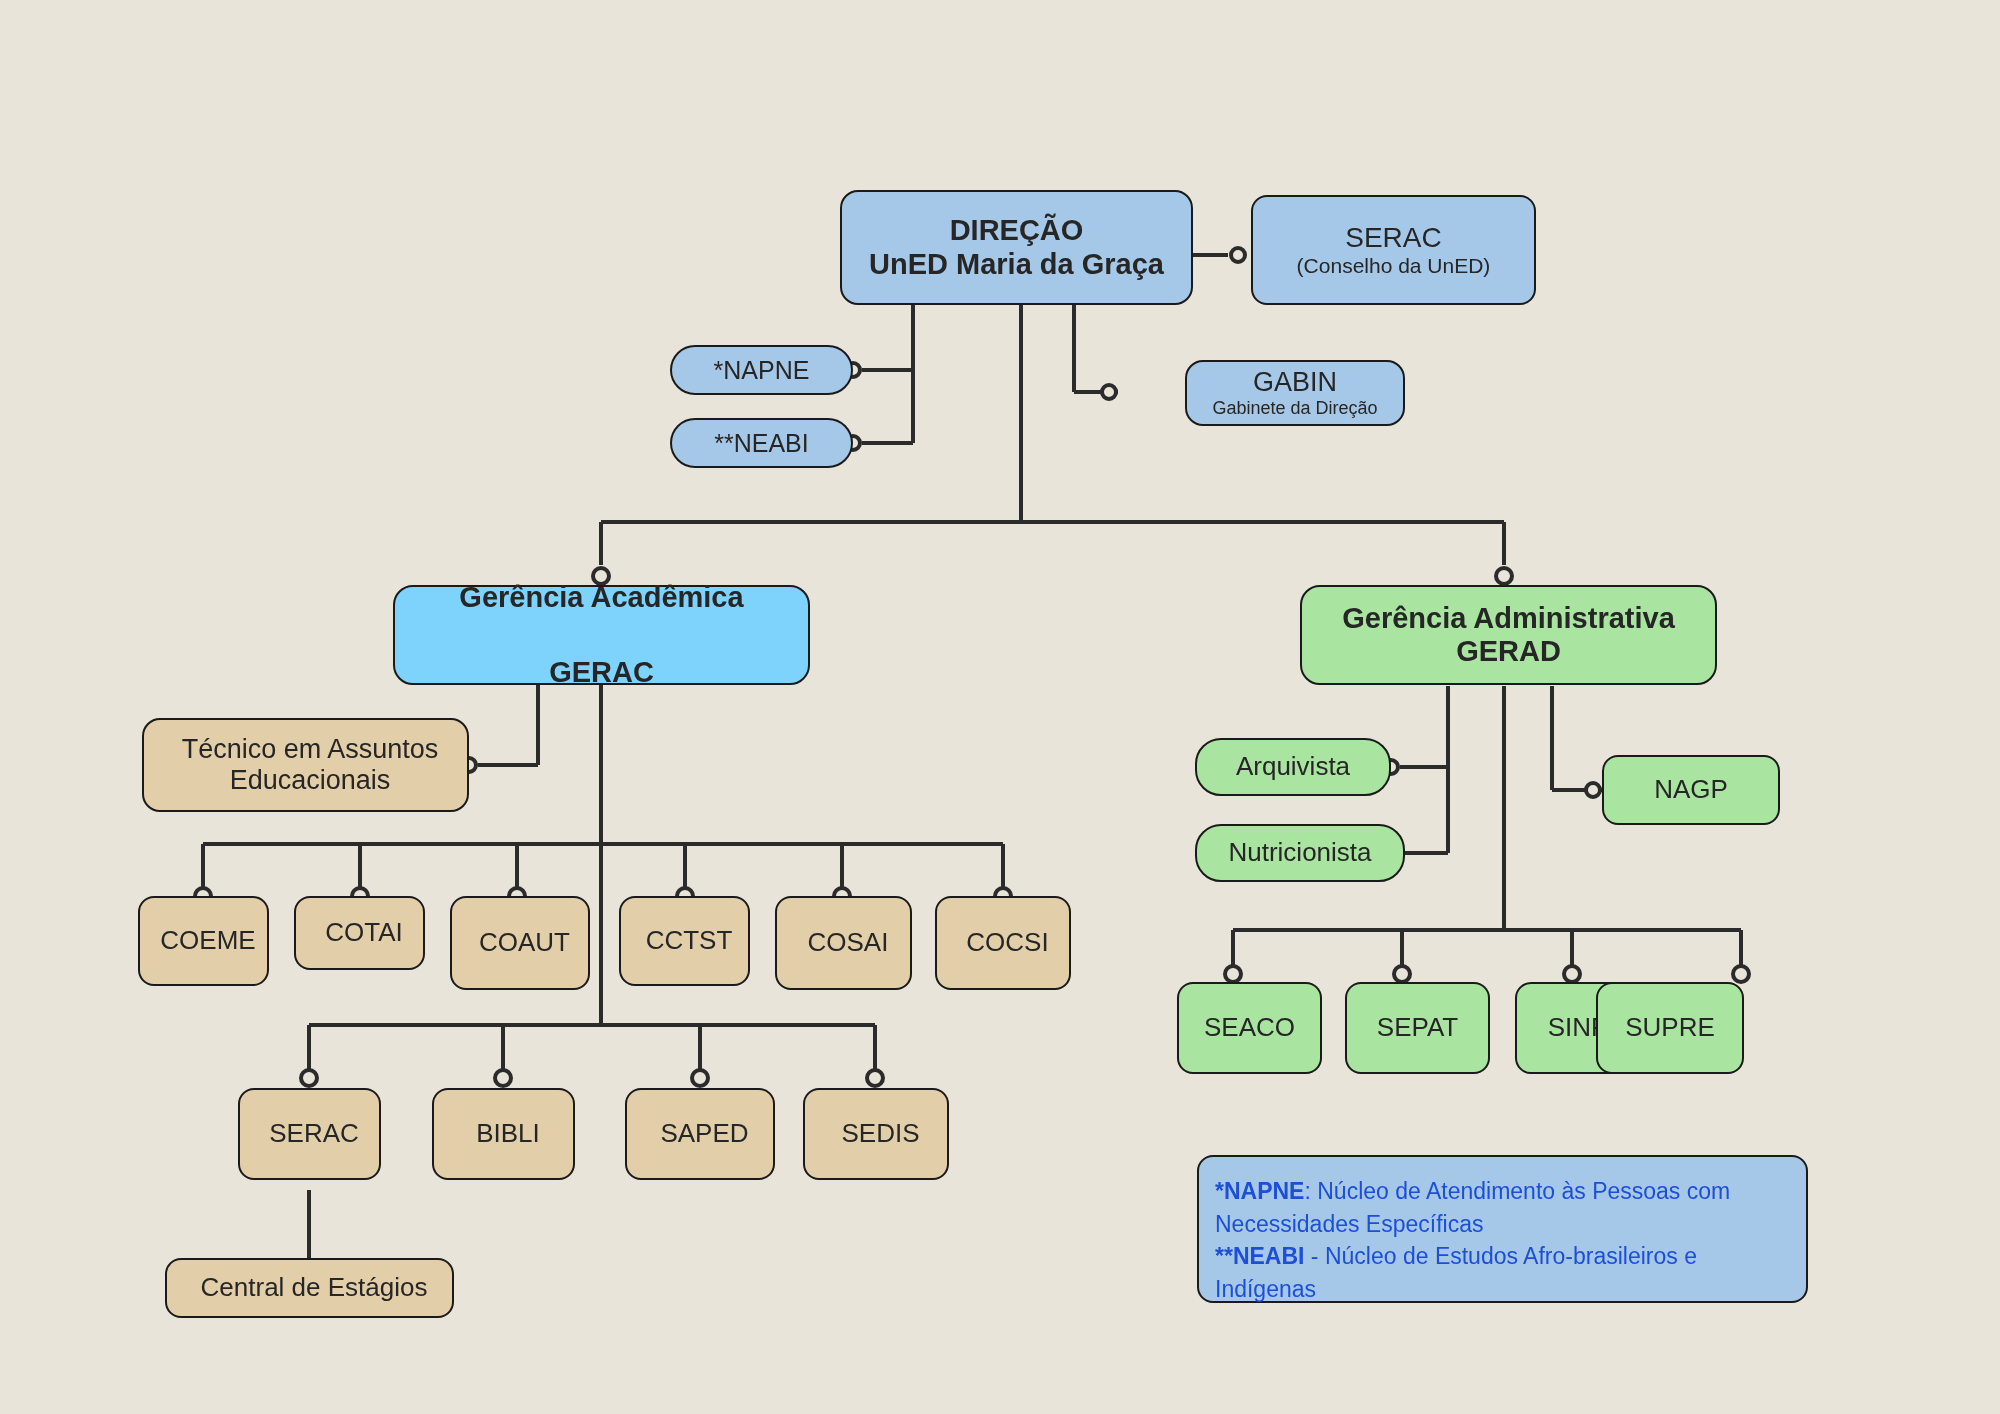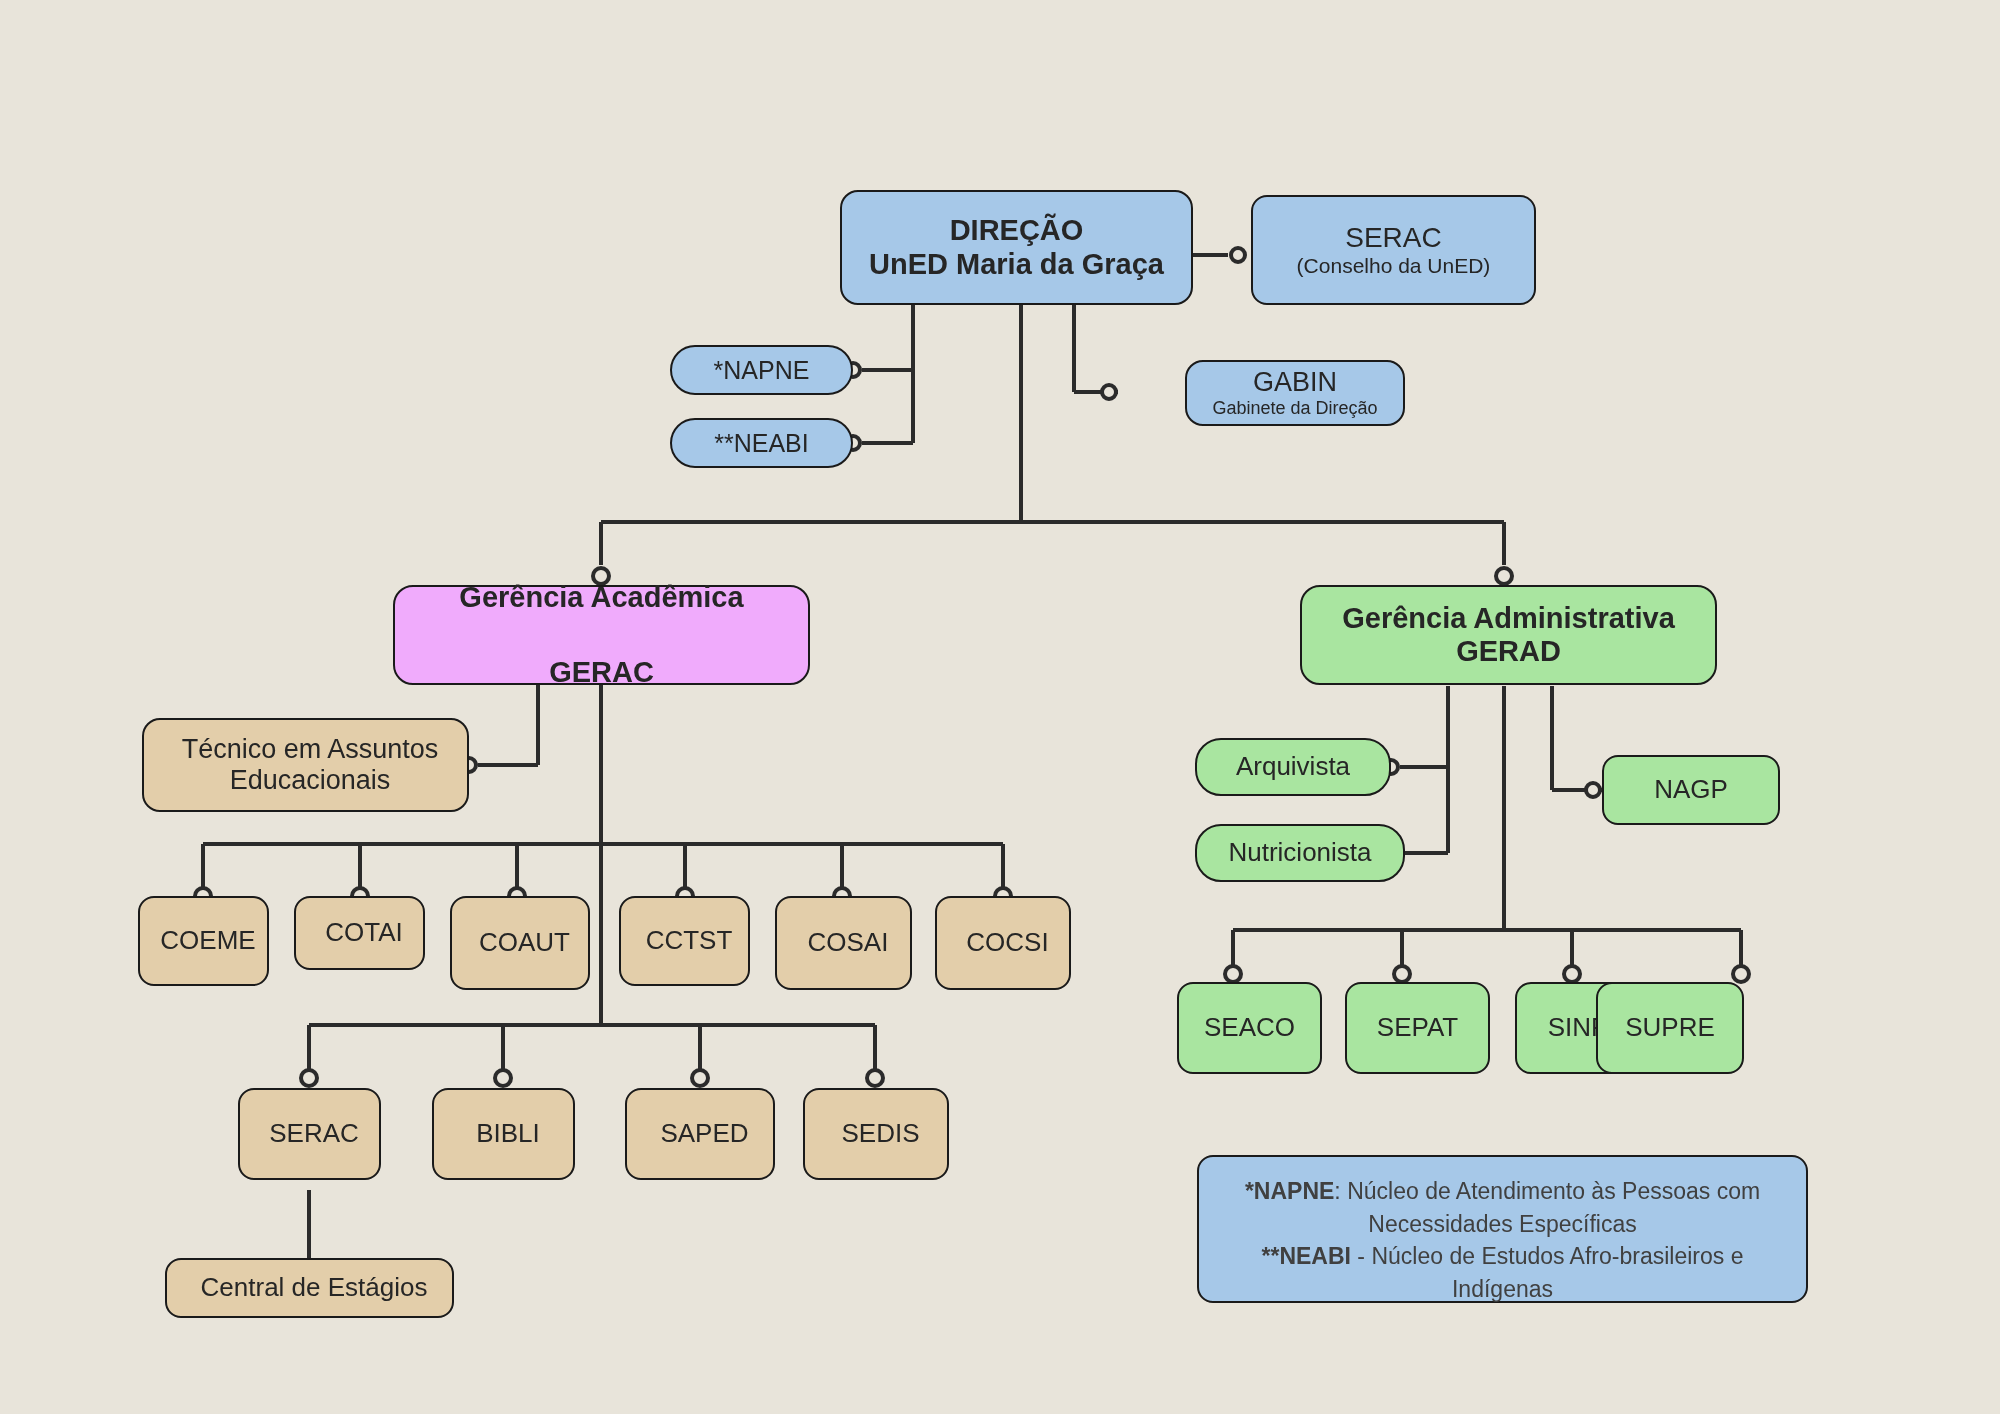--- a/index.html
+++ b/index.html
@@ -26,7 +26,7 @@
   }
   .blue{background:#a6c8e8;}
   .tan{background:#e3ceaa;padding-left:9px;}
-  .tanDark{background:#f0abfc;gap:41px;}
+  .tanDark{background:#7dd3fc;gap:41px;}
   .green{background:#a9e5a0;}
 
   .t-dir{font-size:29px;font-weight:bold;}

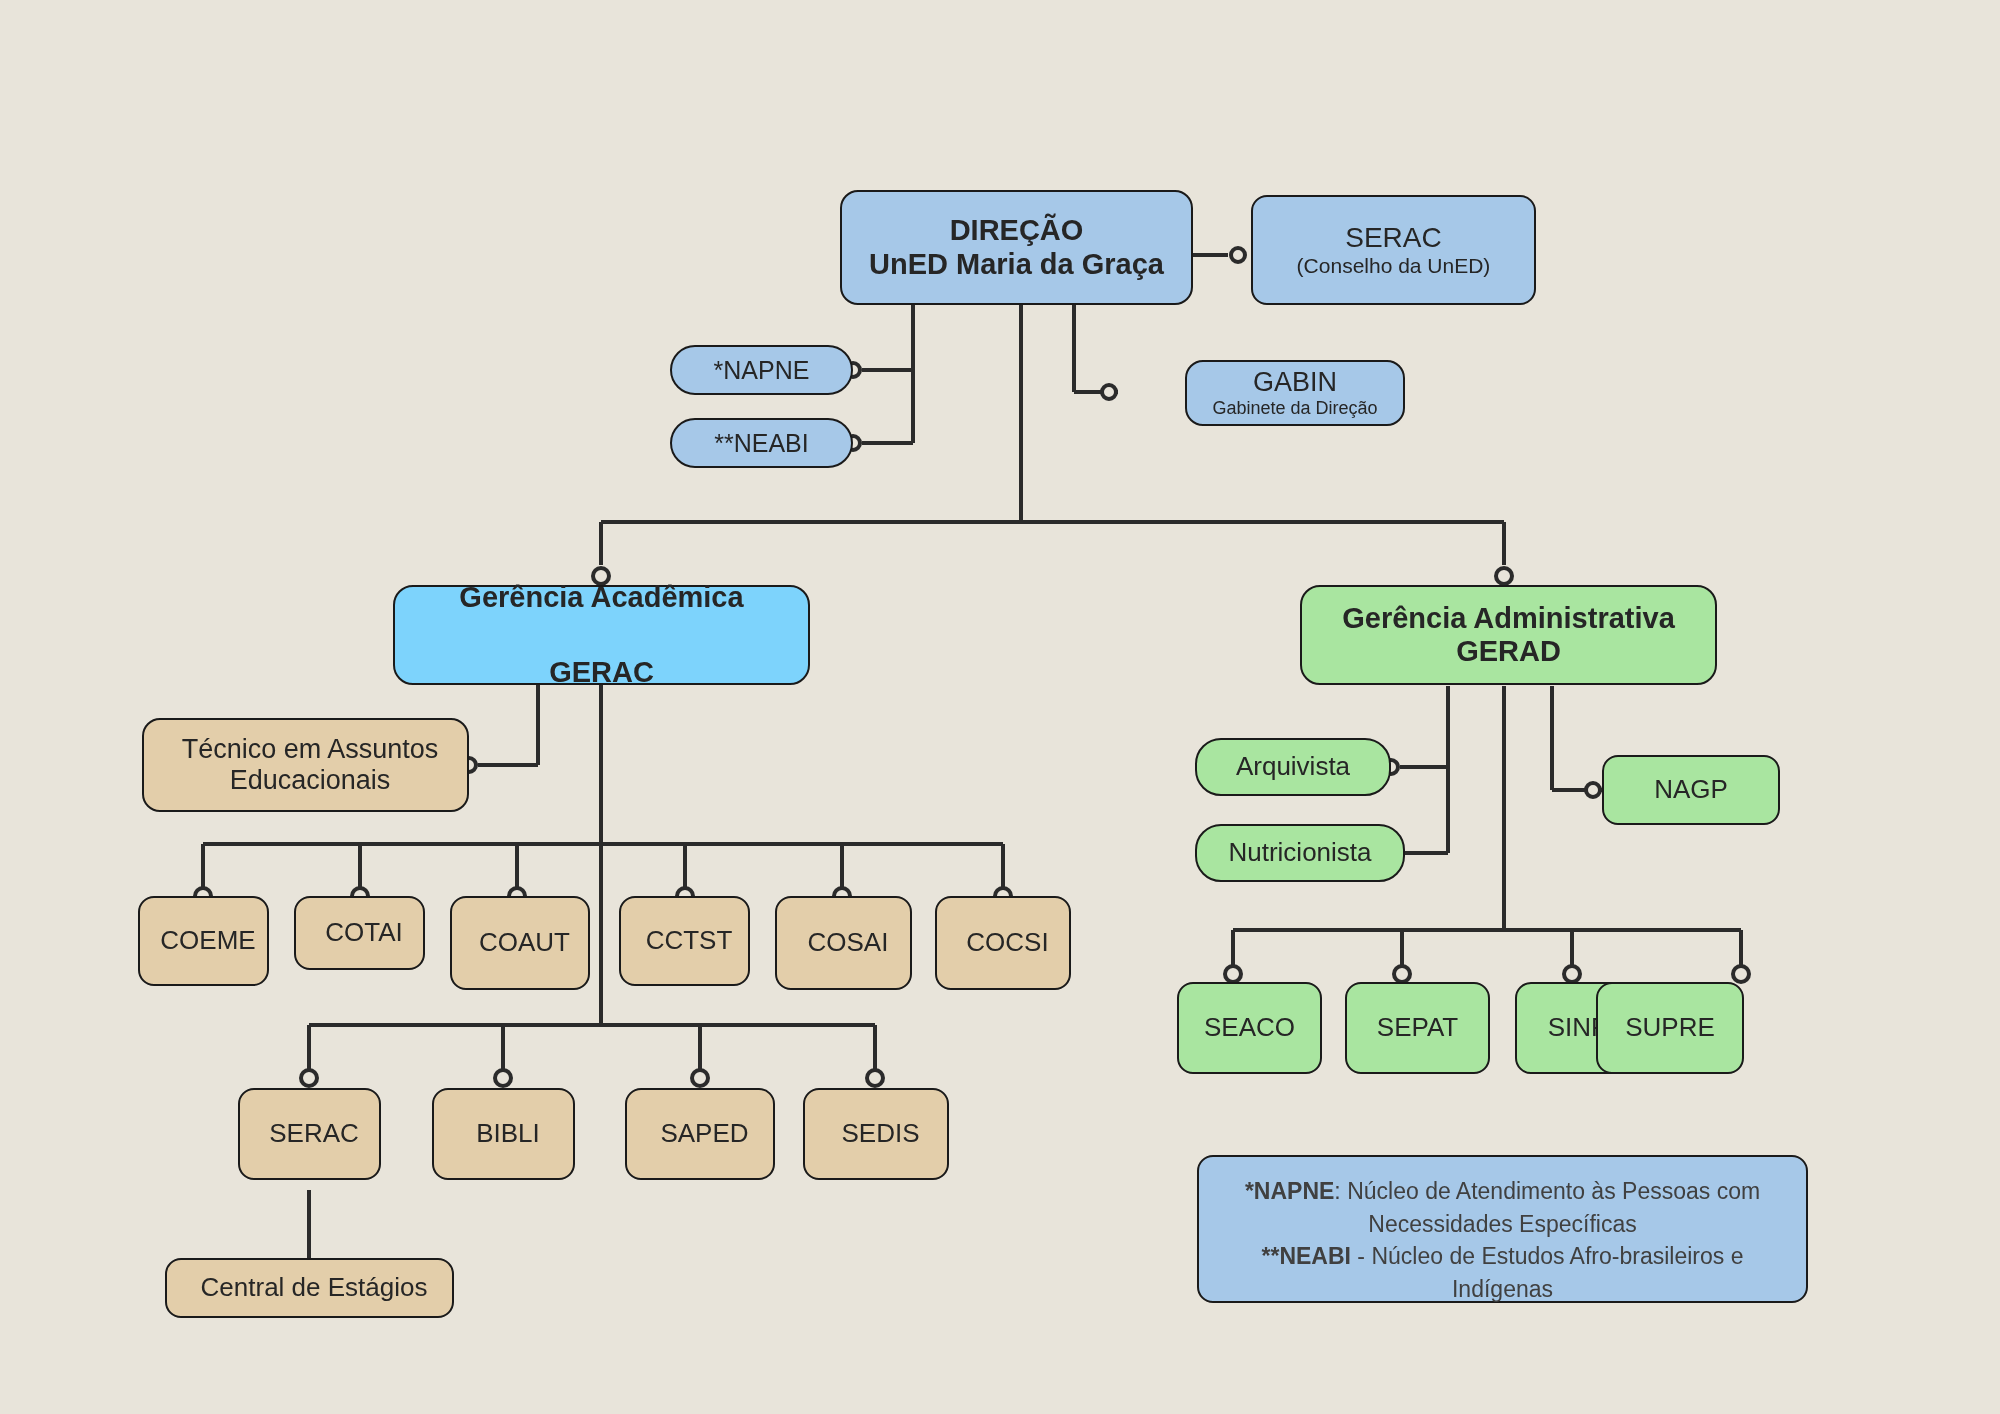--- a/index.html
+++ b/index.html
@@ -46,11 +46,11 @@
     background:#a6c8e8;
     border:2.5px solid #1a1a1a;
     border-radius:16px;
-    padding:18px 22px;
+    padding:18px 16px;
     font-size:23px;
-    color:#404040;
+    color:#1d4ed8;
     line-height:1.42;
-    text-align:center;
+    text-align:left;
   }
   .legend b{font-weight:bold;}
 </style>

